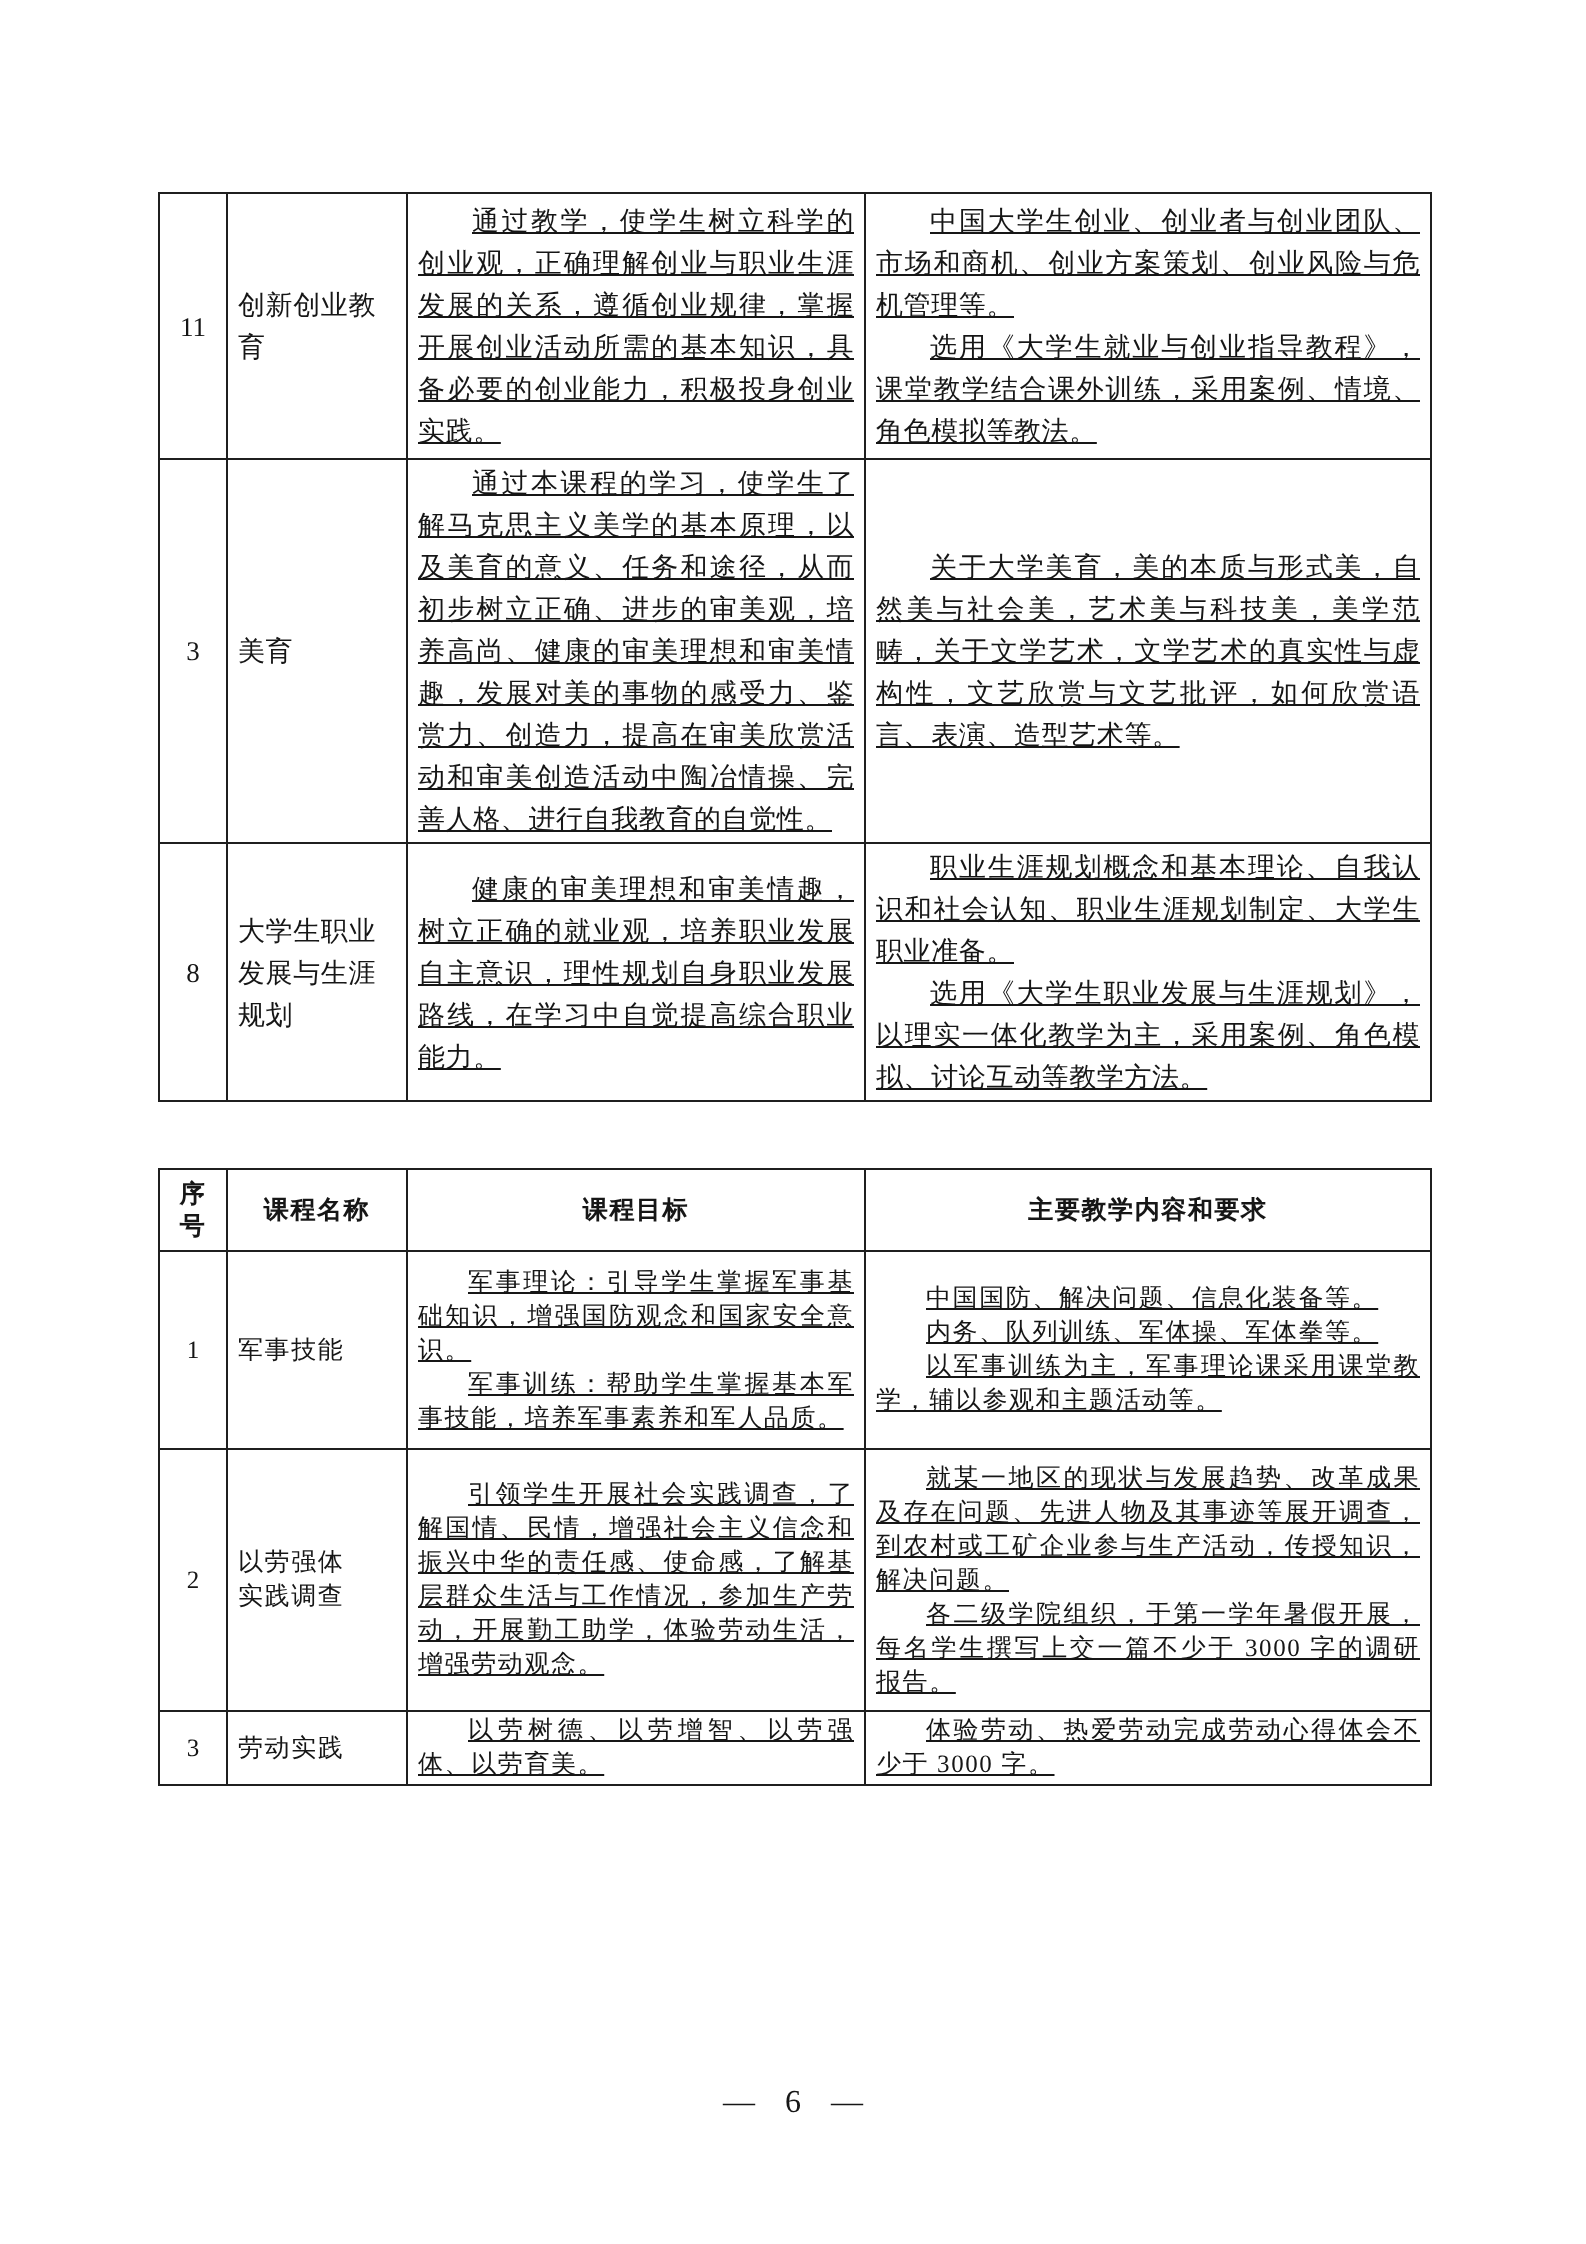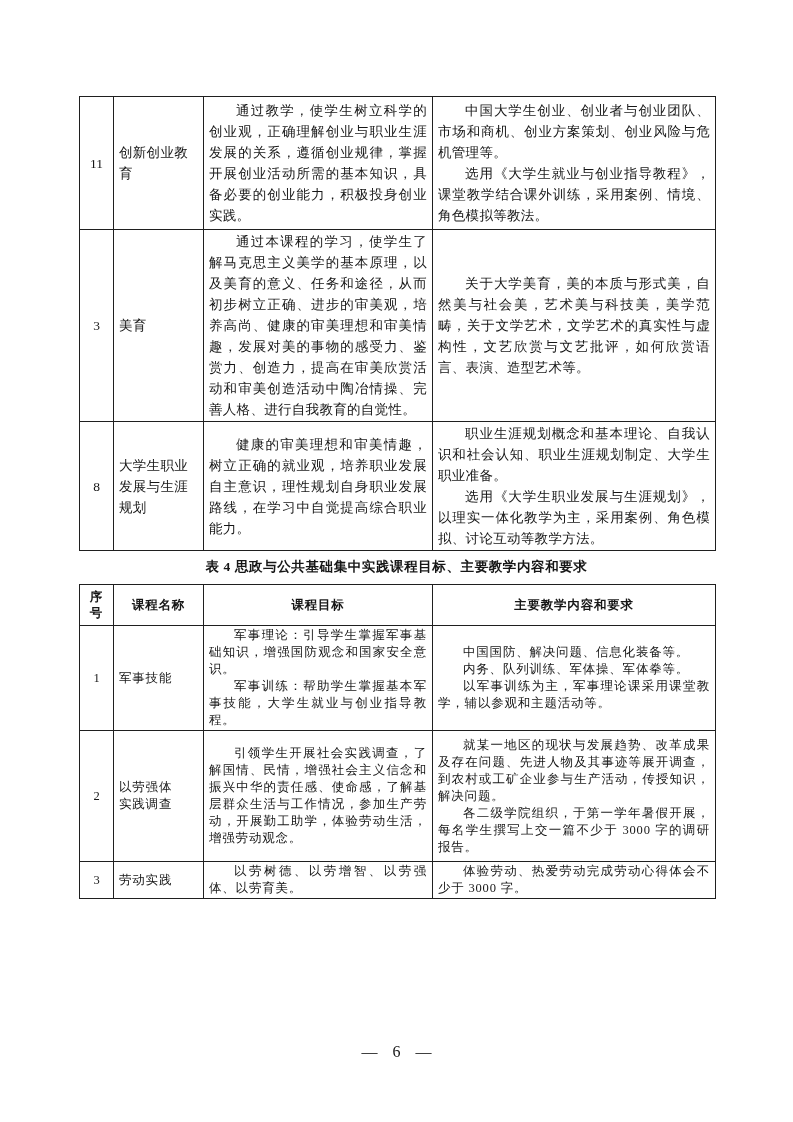--- a/index.html
+++ b/index.html
@@ -16,7 +16,7 @@
   .tbl td{border:1px solid #1f1f1f;vertical-align:middle;padding:1px 5px;overflow:hidden;}
   .num{text-align:center;letter-spacing:0;margin-top:45px;}
   .name{text-align:left;white-space:pre-line;padding:1px 3px;}
-  .text{text-align:justify;}
+  .text{text-align:justify;text-decoration:underline;}
   .para{margin:0;text-indent:2em;text-align:justify;}
   .t4 .hdr{font-weight:bold;text-align:center;white-space:pre-line;line-height:16px;}
   .t3 .r0{height:133px;}

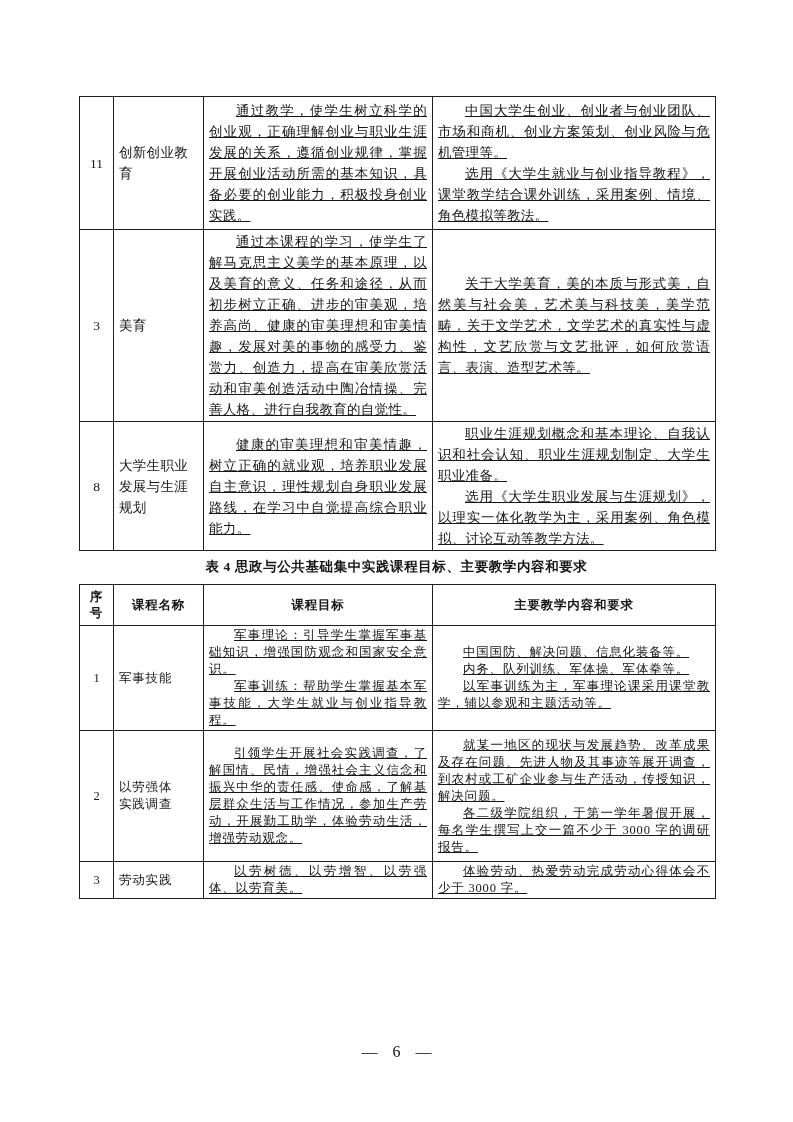--- a/index.html
+++ b/index.html
@@ -87,7 +87,6 @@
     </tbody>
   </table>
 
-  <div class="caption">表 4  思政与公共基础集中实践课程目标、主要教学内容和要求</div>
 
   <table class="tbl t4">
     <colgroup>

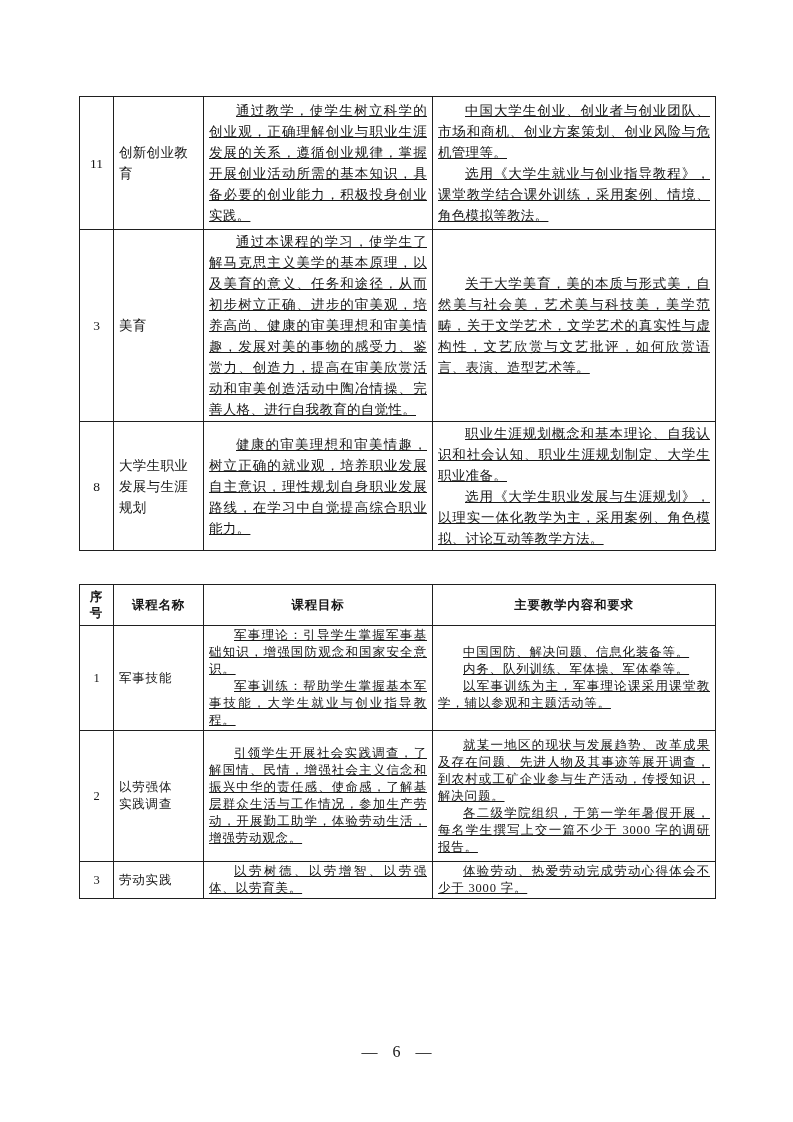--- a/index.html
+++ b/index.html
@@ -108,7 +108,7 @@
         <td class="name">军事技能</td>
         <td class="text">
             <p class="para">军事理论：引导学生掌握军事基础知识，增强国防观念和国家安全意识。</p>
-            <p class="para">军事训练：帮助学生掌握基本军事技能，大学生就业与创业指导教程。</p>
+            <p class="para">军事训练：帮助学生掌握基本军事技能，培养军事素养和军人品质。</p>
           </td>
         <td class="text">
             <p class="para">中国国防、解决问题、信息化装备等。</p>

